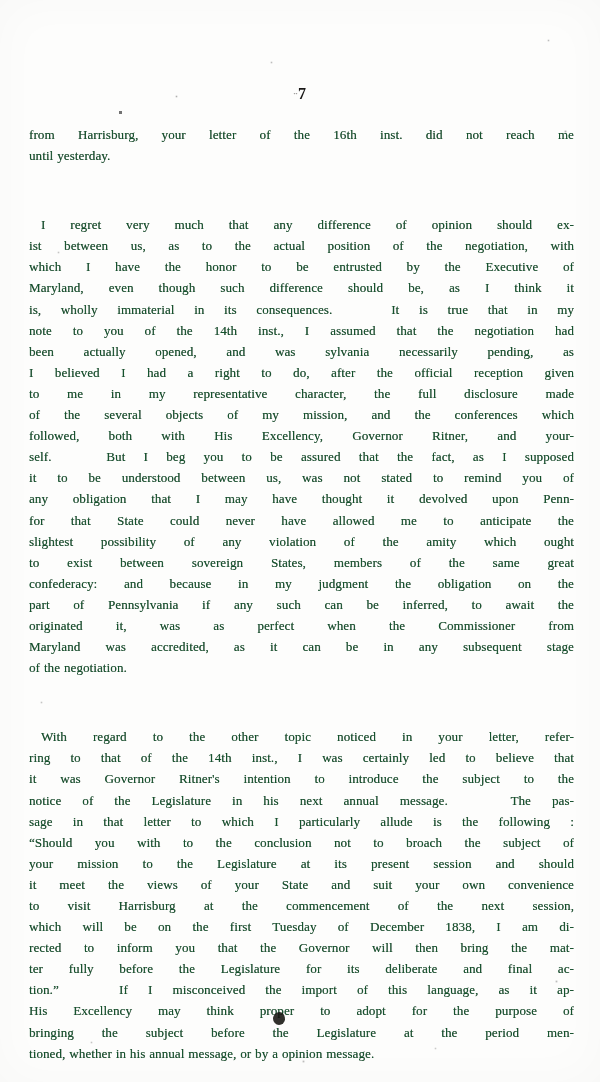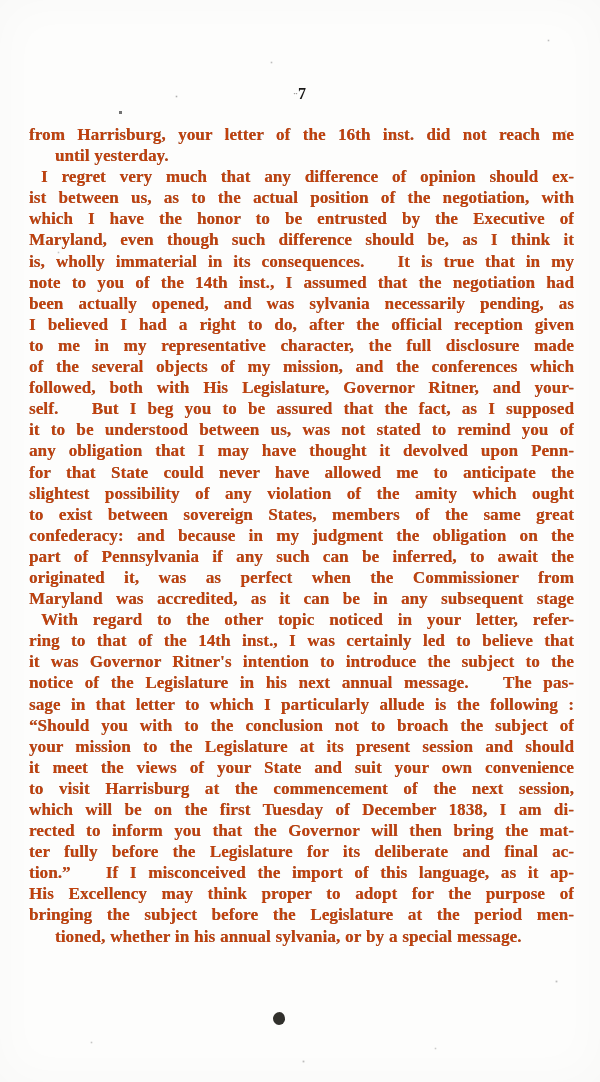--- a/index.html
+++ b/index.html
@@ -36,12 +36,12 @@
     top: 124px;
     left: 29px;
     right: 26px;
-    font-size: 17px;
-    font-weight: bold;
+    font-size: 13px;
+    font-weight: normal;
     line-height: 21.1px;
     letter-spacing: 0.1px;
     word-spacing: 0.5px;
-    color: #c2410c;
+    color: #14532d;
     text-shadow: 0.2px 0.2px 0.45px rgba(25,24,22,0.55);
   }
   .line {

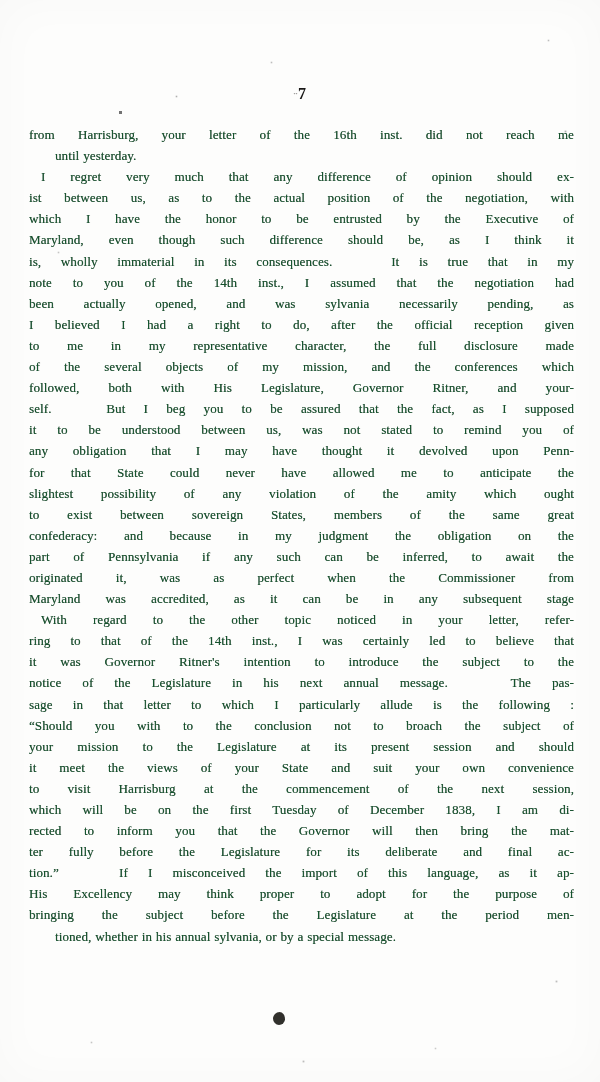--- a/index.html
+++ b/index.html
@@ -51,7 +51,7 @@
     text-align-last: justify;
     white-space: nowrap;
   }
-  .line.last { text-align-last: left; white-space: normal; margin-left: 26px; }
+  .line.last { text-align-last: left; white-space: normal; }
   .line.indent { text-indent: 12px; }
   
   .speckles {

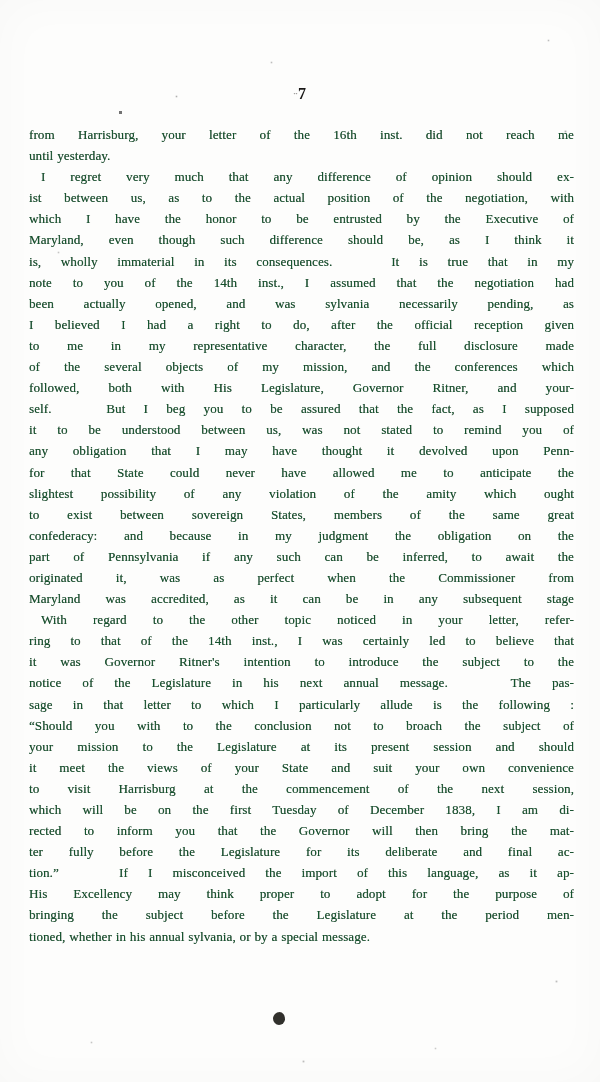--- a/index.html
+++ b/index.html
@@ -52,7 +52,7 @@
     white-space: nowrap;
   }
   .line.last { text-align-last: left; white-space: normal; }
-  .line.indent { text-indent: 12px; }
+  .line.indent { text-indent: 12px; margin-top: 48px; }
   
   .speckles {
     position: absolute; top: 0; left: 0; width: 1px; height: 1px;

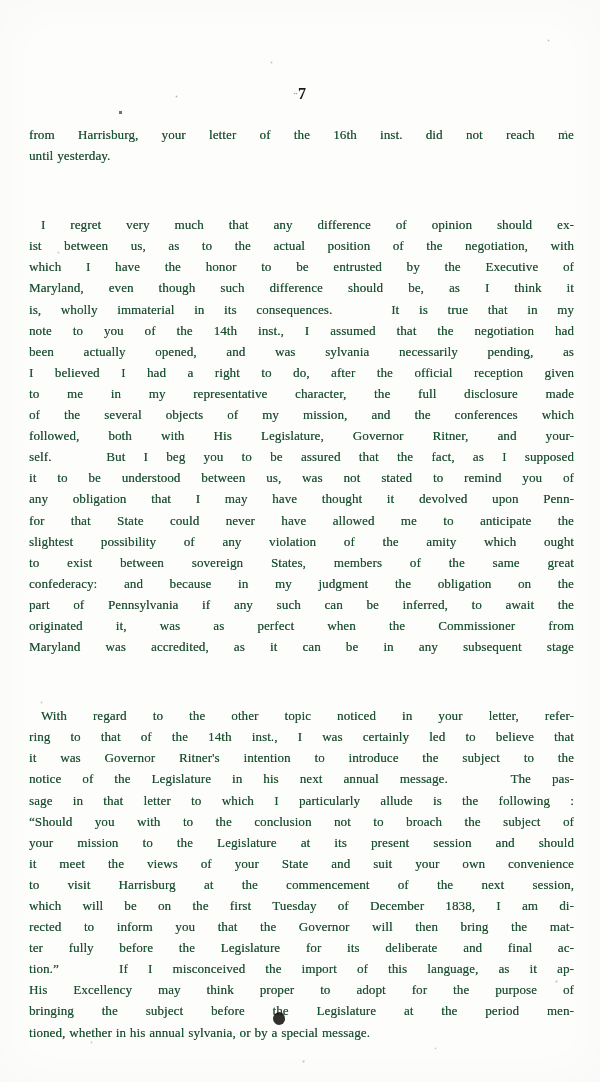--- a/index.html
+++ b/index.html
@@ -105,7 +105,7 @@
       <div class="line">I believed I had a right to do, after the official reception given</div>
       <div class="line">to me in my representative character, the full disclosure made</div>
       <div class="line">of the several objects of my mission, and the conferences which</div>
-      <div class="line">followed, both with His Legislature, Governor Ritner, and your-</div>
+      <div class="line">followed, both with His Excellency, Governor Ritner, and your-</div>
       <div class="line">self.&nbsp;&nbsp; But I beg you to be assured that the fact, as I supposed</div>
       <div class="line">it to be understood between us, was not stated to remind you of</div>
       <div class="line">any obligation that I may have thought it devolved upon Penn-</div>

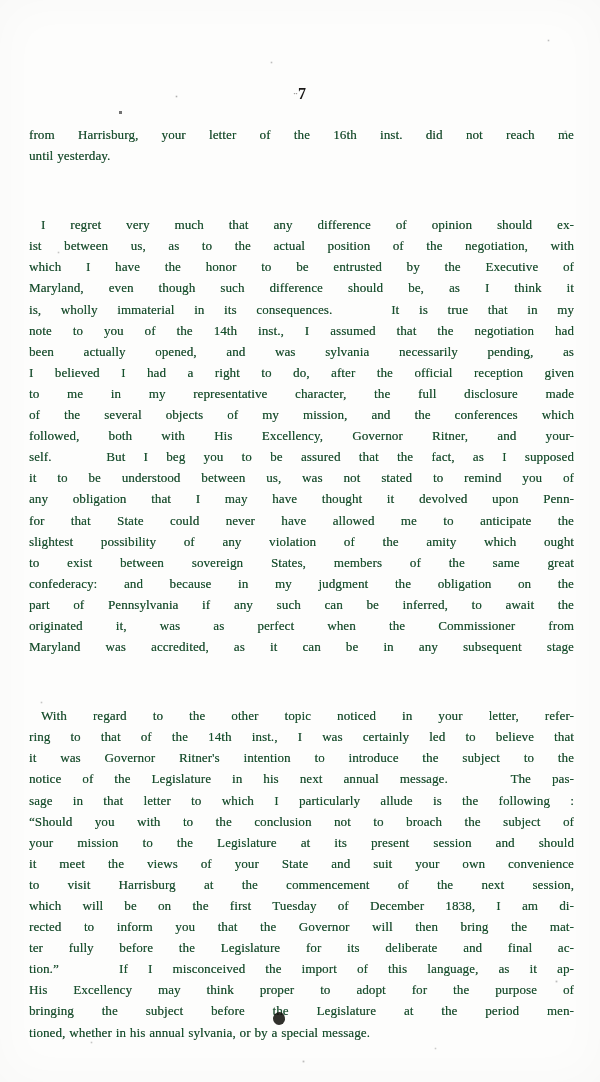--- a/index.html
+++ b/index.html
@@ -116,6 +116,7 @@
       <div class="line">part of Pennsylvania if any such can be inferred, to await the</div>
       <div class="line">originated it, was as perfect when the Commissioner from</div>
       <div class="line">Maryland was accredited, as it can be in any subsequent stage</div>
+      <div class="line last">of the negotiation.</div>
       <div class="line indent">With regard to the other topic noticed in your letter, refer-</div>
       <div class="line">ring to that of the 14th inst., I was certainly led to believe that</div>
       <div class="line">it was Governor Ritner's intention to introduce the subject to the</div>

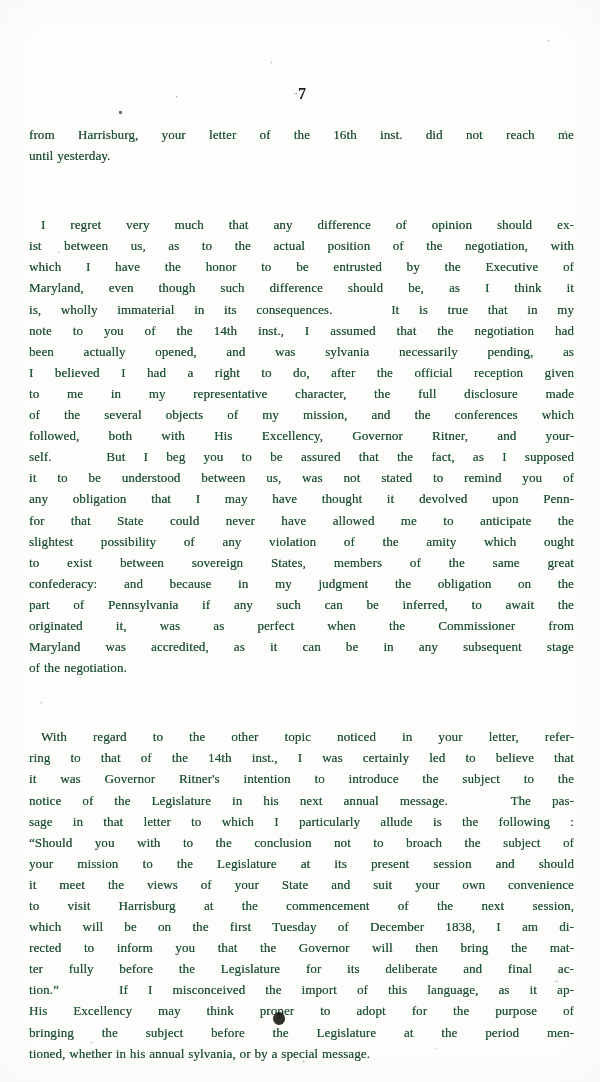--- a/index.html
+++ b/index.html
@@ -132,7 +132,7 @@
       <div class="line">tion.”&nbsp;&nbsp; If I misconceived the import of this language, as it ap-</div>
       <div class="line">His Excellency may think proper to adopt for the purpose of</div>
       <div class="line">bringing the subject before the Legislature at the period men-</div>
-      <div class="line last">tioned, whether in his annual sylvania, or by a special message.</div>
+      <div class="line last">tioned, whether in his annual message, or by a opinion message.</div>
     </div>
 
   <div class="ink-blot"></div>

